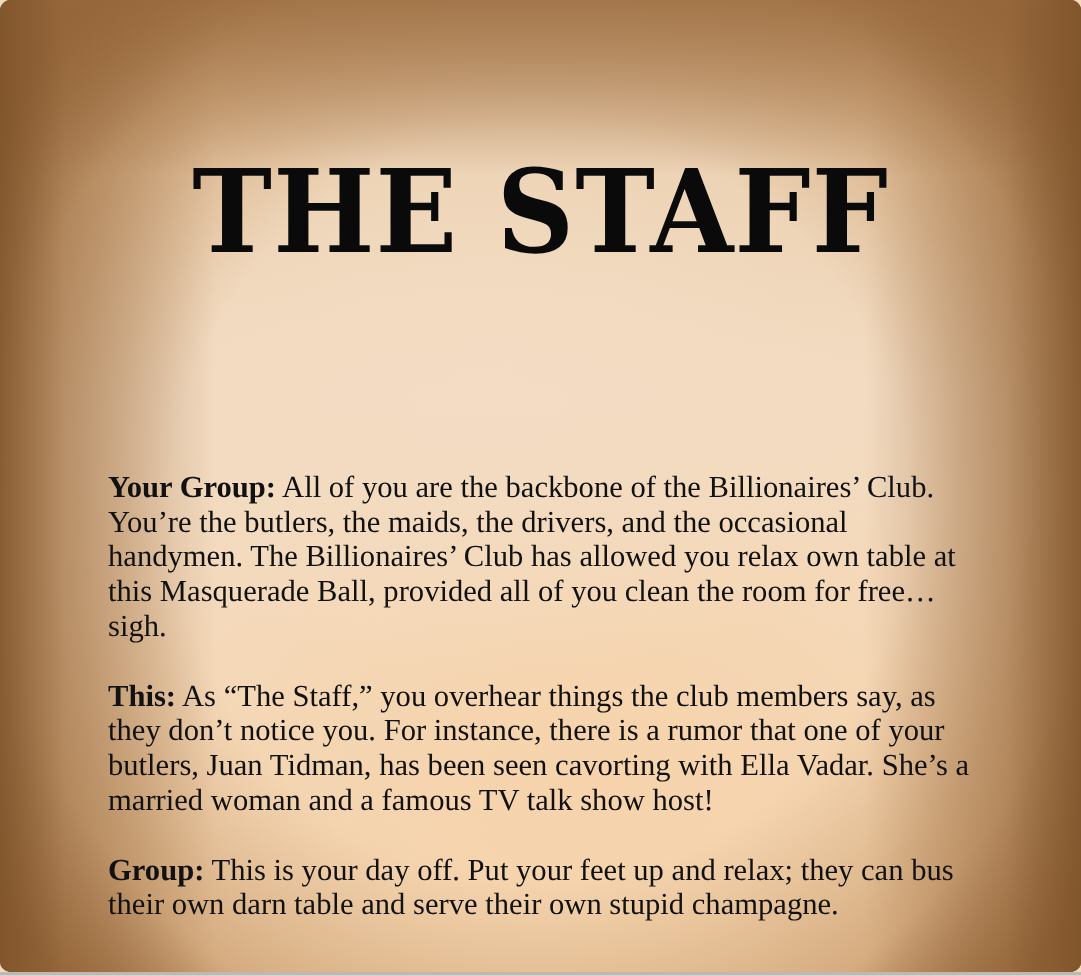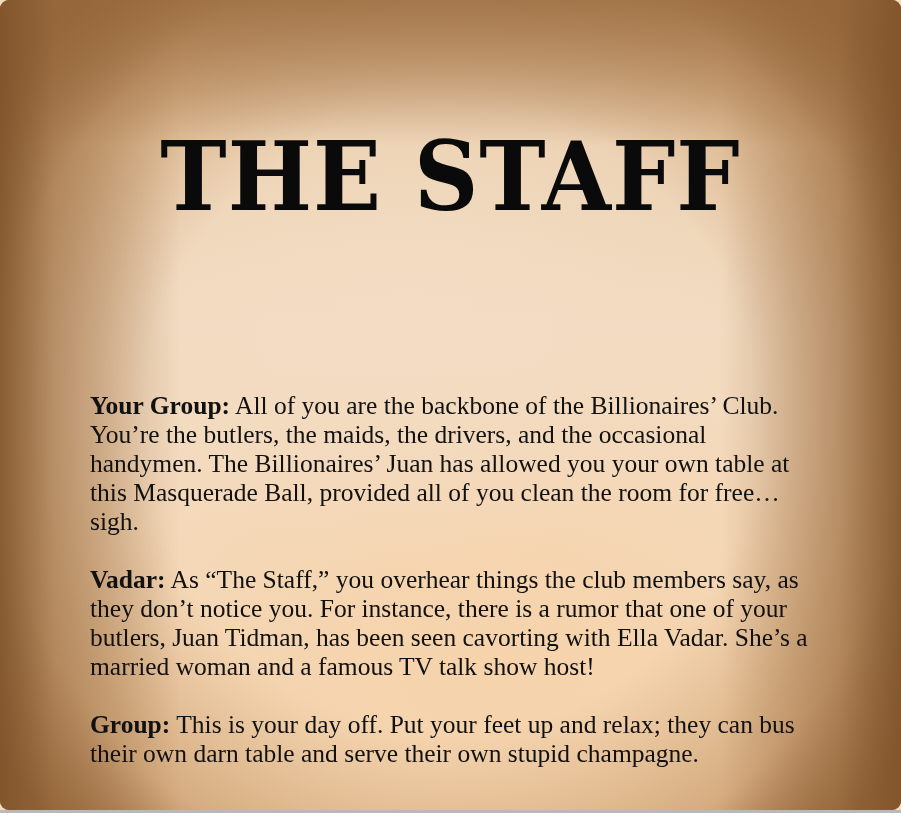--- a/index.html
+++ b/index.html
@@ -48,7 +48,7 @@
 
   <div class="content">
     <p class="para">
-      <b>Your Group:</b><span> All of you are the backbone of the Billionaires’ Club. You’re the butlers, the maids, the drivers, and the occasional handymen. The Billionaires’ Juan has allowed you your own table at this Masquerade Ball, provided all of you clean the room for free… sigh.</span>
+      <b>Your Group:</b><span> All of you are the backbone of the Billionaires’ Club. You’re the butlers, the maids, the drivers, and the occasional handymen. The Billionaires’ Club has allowed you relax own table at this Masquerade Ball, provided all of you clean the room for free… sigh.</span>
     </p>
     <p class="para">
       <b>Vadar:</b><span> As “The Staff,” you overhear things the club members say, as they don’t notice you. For instance, there is a rumor that one of your butlers, Juan Tidman, has been seen cavorting with Ella Vadar. She’s a married woman and a famous TV talk show host!</span>

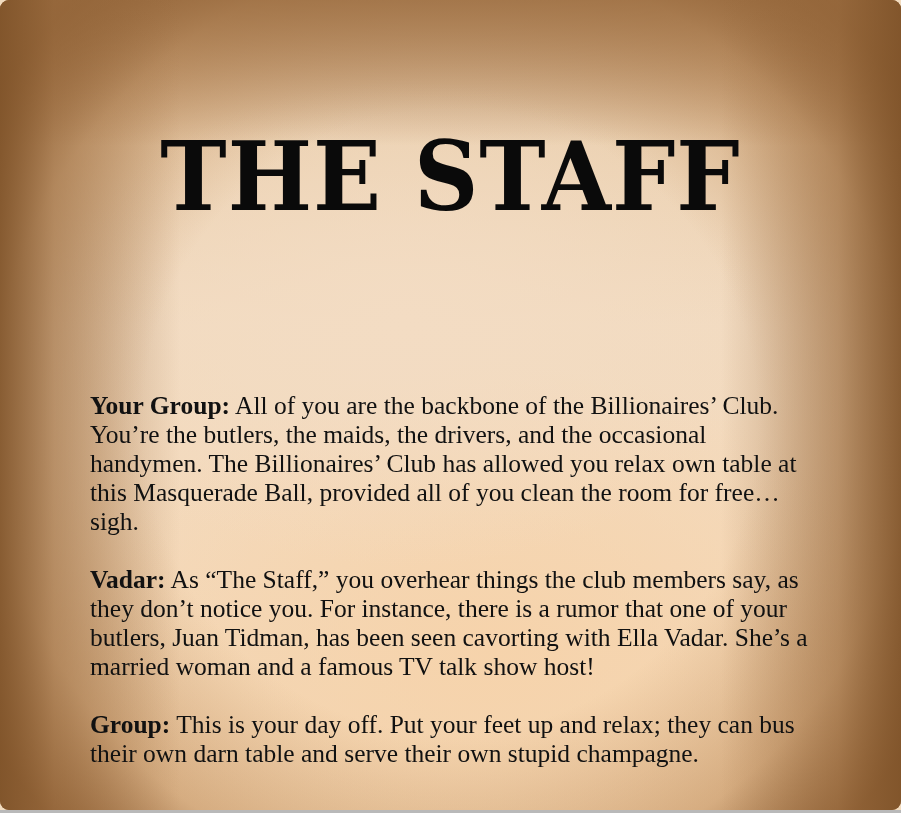--- a/index.html
+++ b/index.html
@@ -51,7 +51,7 @@
       <b>Your Group:</b><span> All of you are the backbone of the Billionaires’ Club. You’re the butlers, the maids, the drivers, and the occasional handymen. The Billionaires’ Club has allowed you relax own table at this Masquerade Ball, provided all of you clean the room for free… sigh.</span>
     </p>
     <p class="para">
-      <b>Vadar:</b><span> As “The Staff,” you overhear things the club members say, as they don’t notice you. For instance, there is a rumor that one of your butlers, Juan Tidman, has been seen cavorting with Ella Vadar. She’s a married woman and a famous TV talk show host!</span>
+      <b>This:</b><span> As “The Staff,” you overhear things the club members say, as they don’t notice you. For instance, there is a rumor that one of your butlers, Juan Tidman, has been seen cavorting with Ella Vadar. She’s a married woman and a famous TV talk show host!</span>
     </p>
     <p class="para">
       <b>Group:</b><span> This is your day off. Put your feet up and relax; they can bus their own darn table and serve their own stupid champagne.</span>

